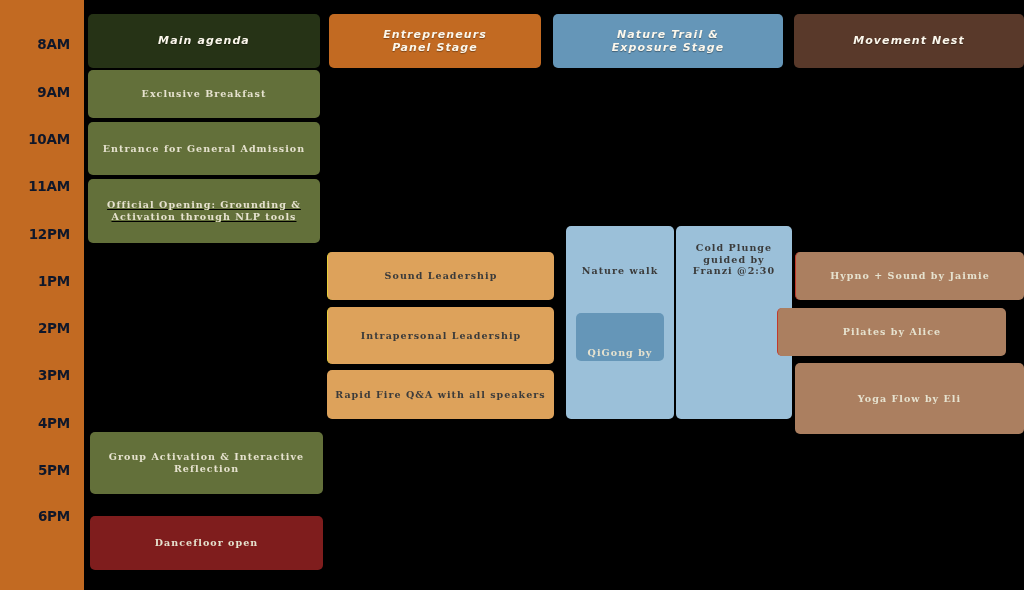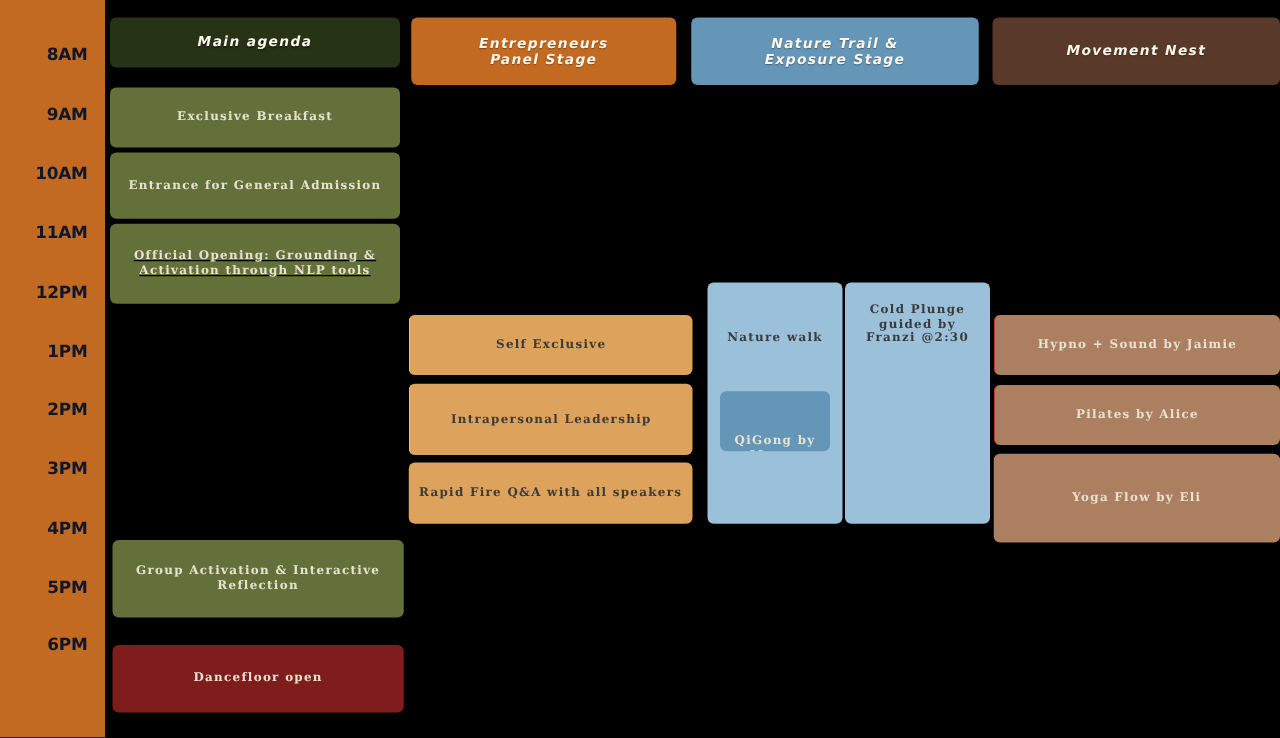--- a/index.html
+++ b/index.html
@@ -103,7 +103,7 @@
     </div>
 
   <div id="blocks-layer">
-      <div class="block stage-header" style="left: 88px; top: 14px; width: 232px; height: 40px; background: rgb(38, 51, 22);">
+      <div class="block stage-header" style="left: 88px; top: 14px; width: 232px; height: 54px; background: rgb(38, 51, 22);">
         <span class="block-text">Main agenda</span>
       </div>
       <div class="block session light-on-dark" style="left: 88px; top: 70px; width: 232px; height: 48px; background: rgb(99, 112, 58);">

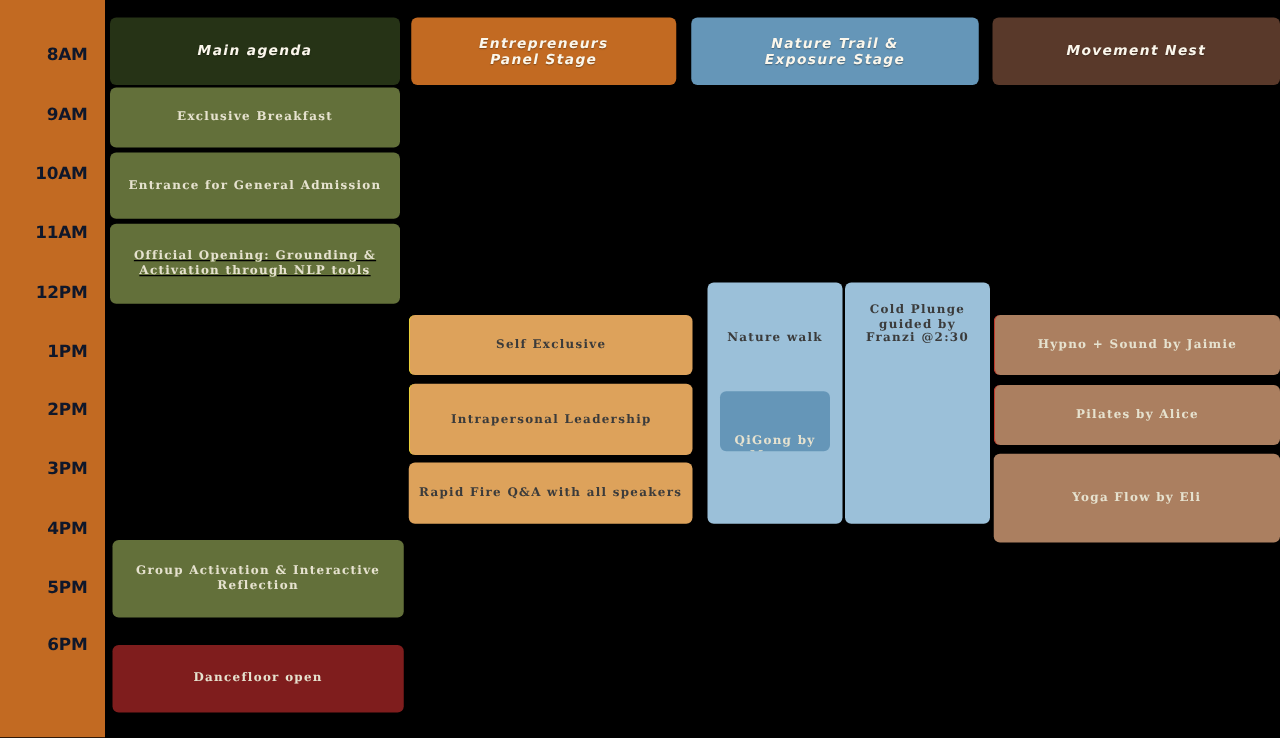--- a/index.html
+++ b/index.html
@@ -125,7 +125,7 @@
         <span class="block-text">Entrepreneurs<br>Panel Stage</span>
       </div>
       <div class="block session dark-on-light edge-yellow" style="left: 327px; top: 252px; width: 227px; height: 48px; background: rgb(221, 162, 91);">
-        <span class="block-text">Self Exclusive</span>
+        <span class="block-text">Sound Leadership</span>
       </div>
       <div class="block session dark-on-light edge-yellow" style="left: 327px; top: 307px; width: 227px; height: 57px; background: rgb(221, 162, 91);">
         <span class="block-text">Intrapersonal Leadership</span>

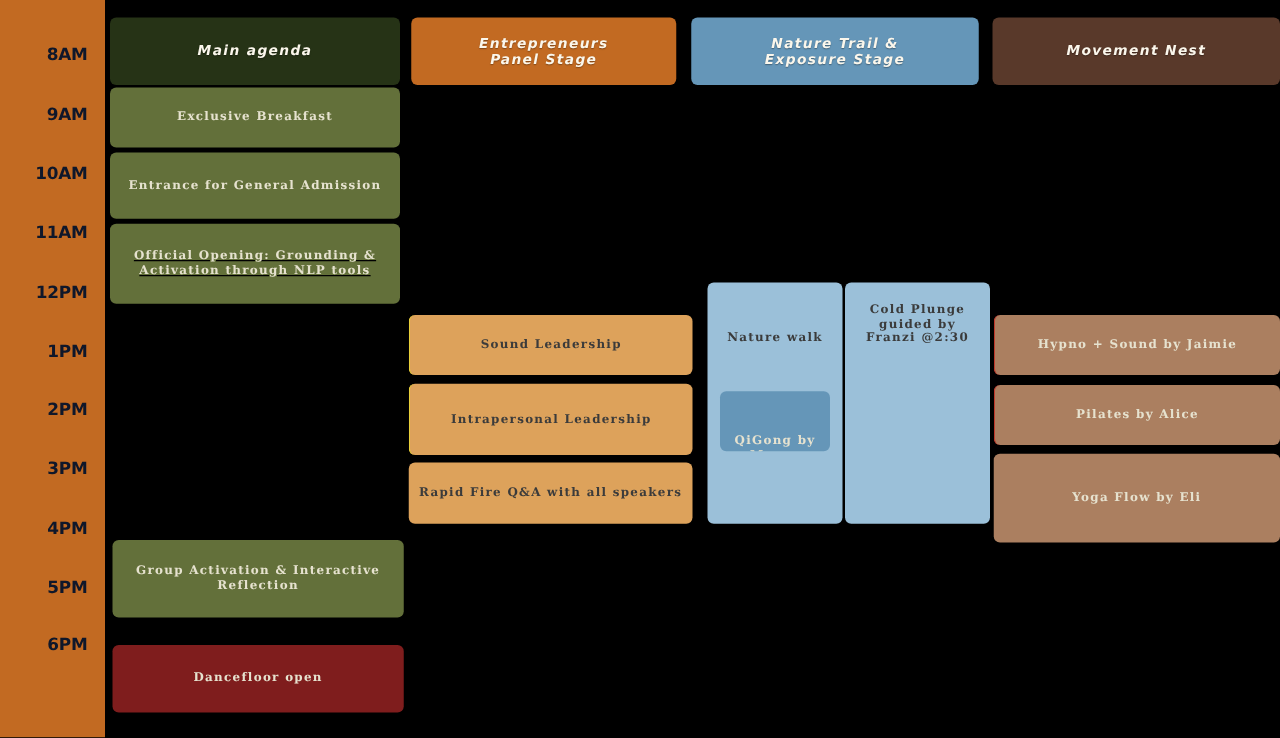--- a/index.html
+++ b/index.html
@@ -151,7 +151,7 @@
       <div class="block session light-on-dark edge-red" style="left: 795px; top: 252px; width: 229px; height: 48px; background: rgb(171, 127, 96);">
         <span class="block-text">Hypno + Sound by Jaimie</span>
       </div>
-      <div class="block session light-on-dark edge-red" style="left: 795px; top: 308px; width: 229px; height: 48px; background: rgb(171, 127, 96); justify-content: flex-end;">
+      <div class="block session light-on-dark edge-red" style="left: 777px; top: 308px; width: 229px; height: 48px; background: rgb(171, 127, 96); justify-content: flex-end;">
         <span class="block-text">Pilates by Alice</span>
       </div>
       <div class="block session light-on-dark" style="left: 795px; top: 363px; width: 229px; height: 71px; background: rgb(171, 127, 96);">

